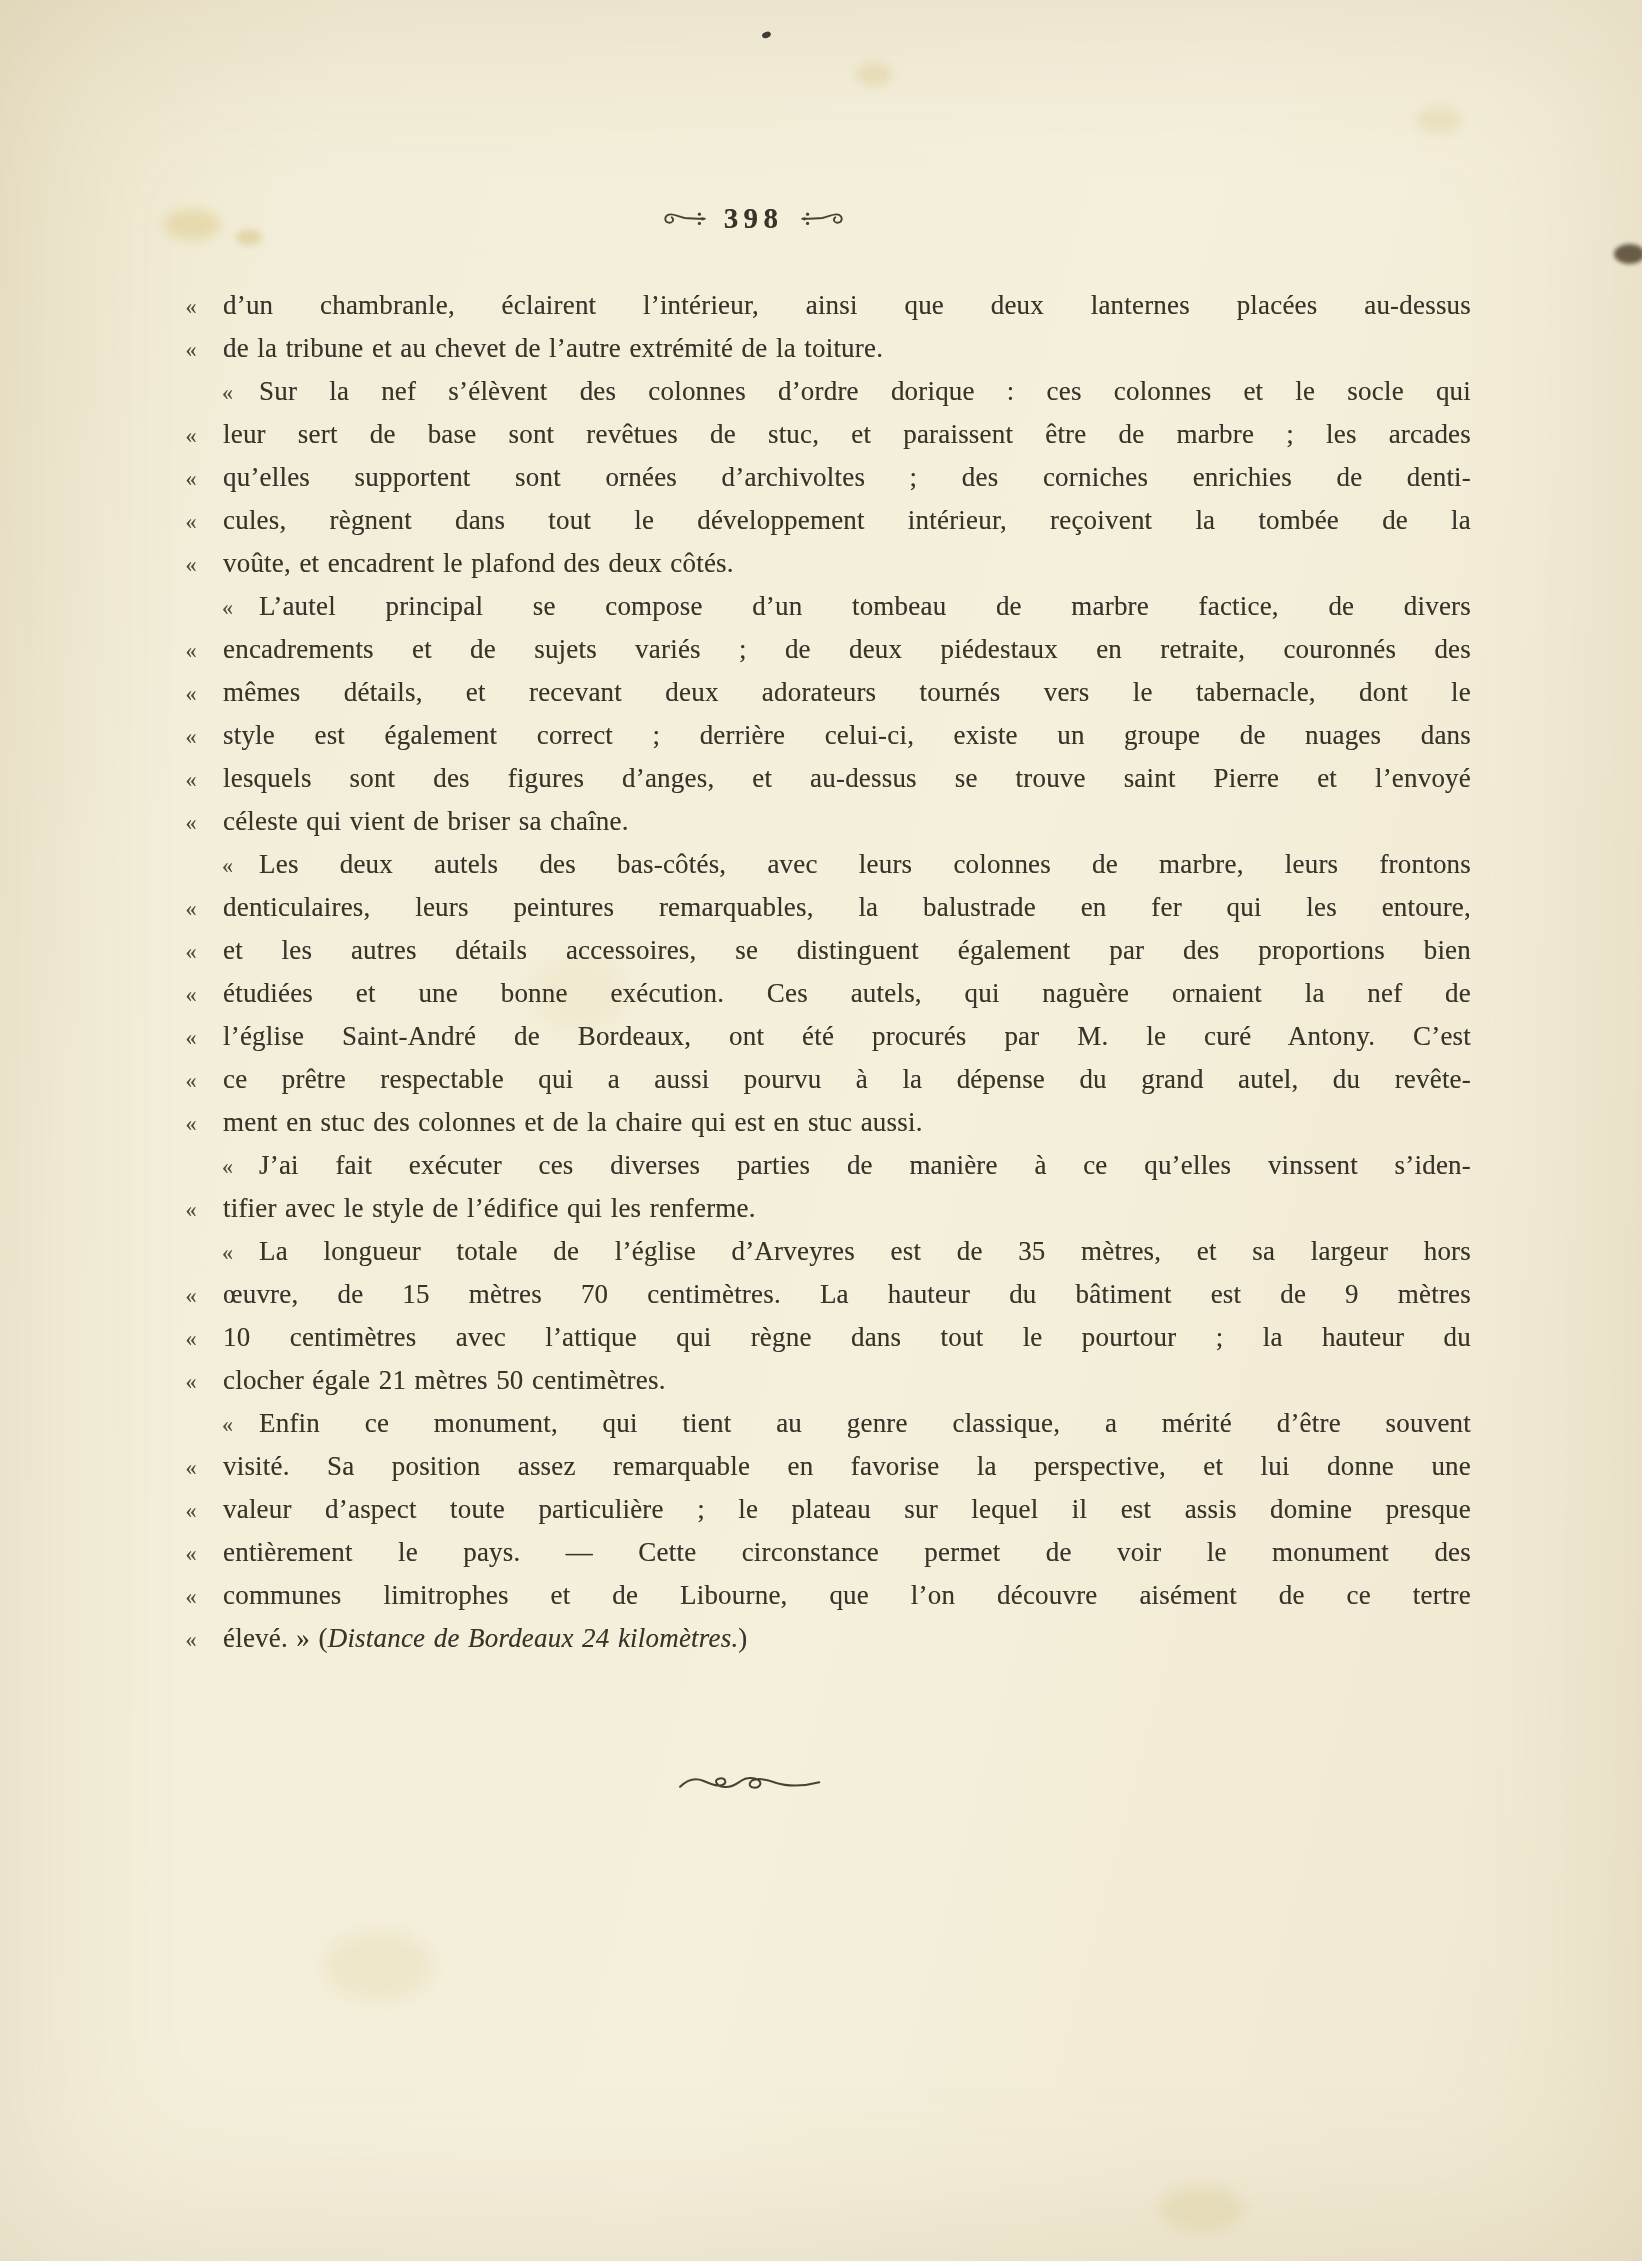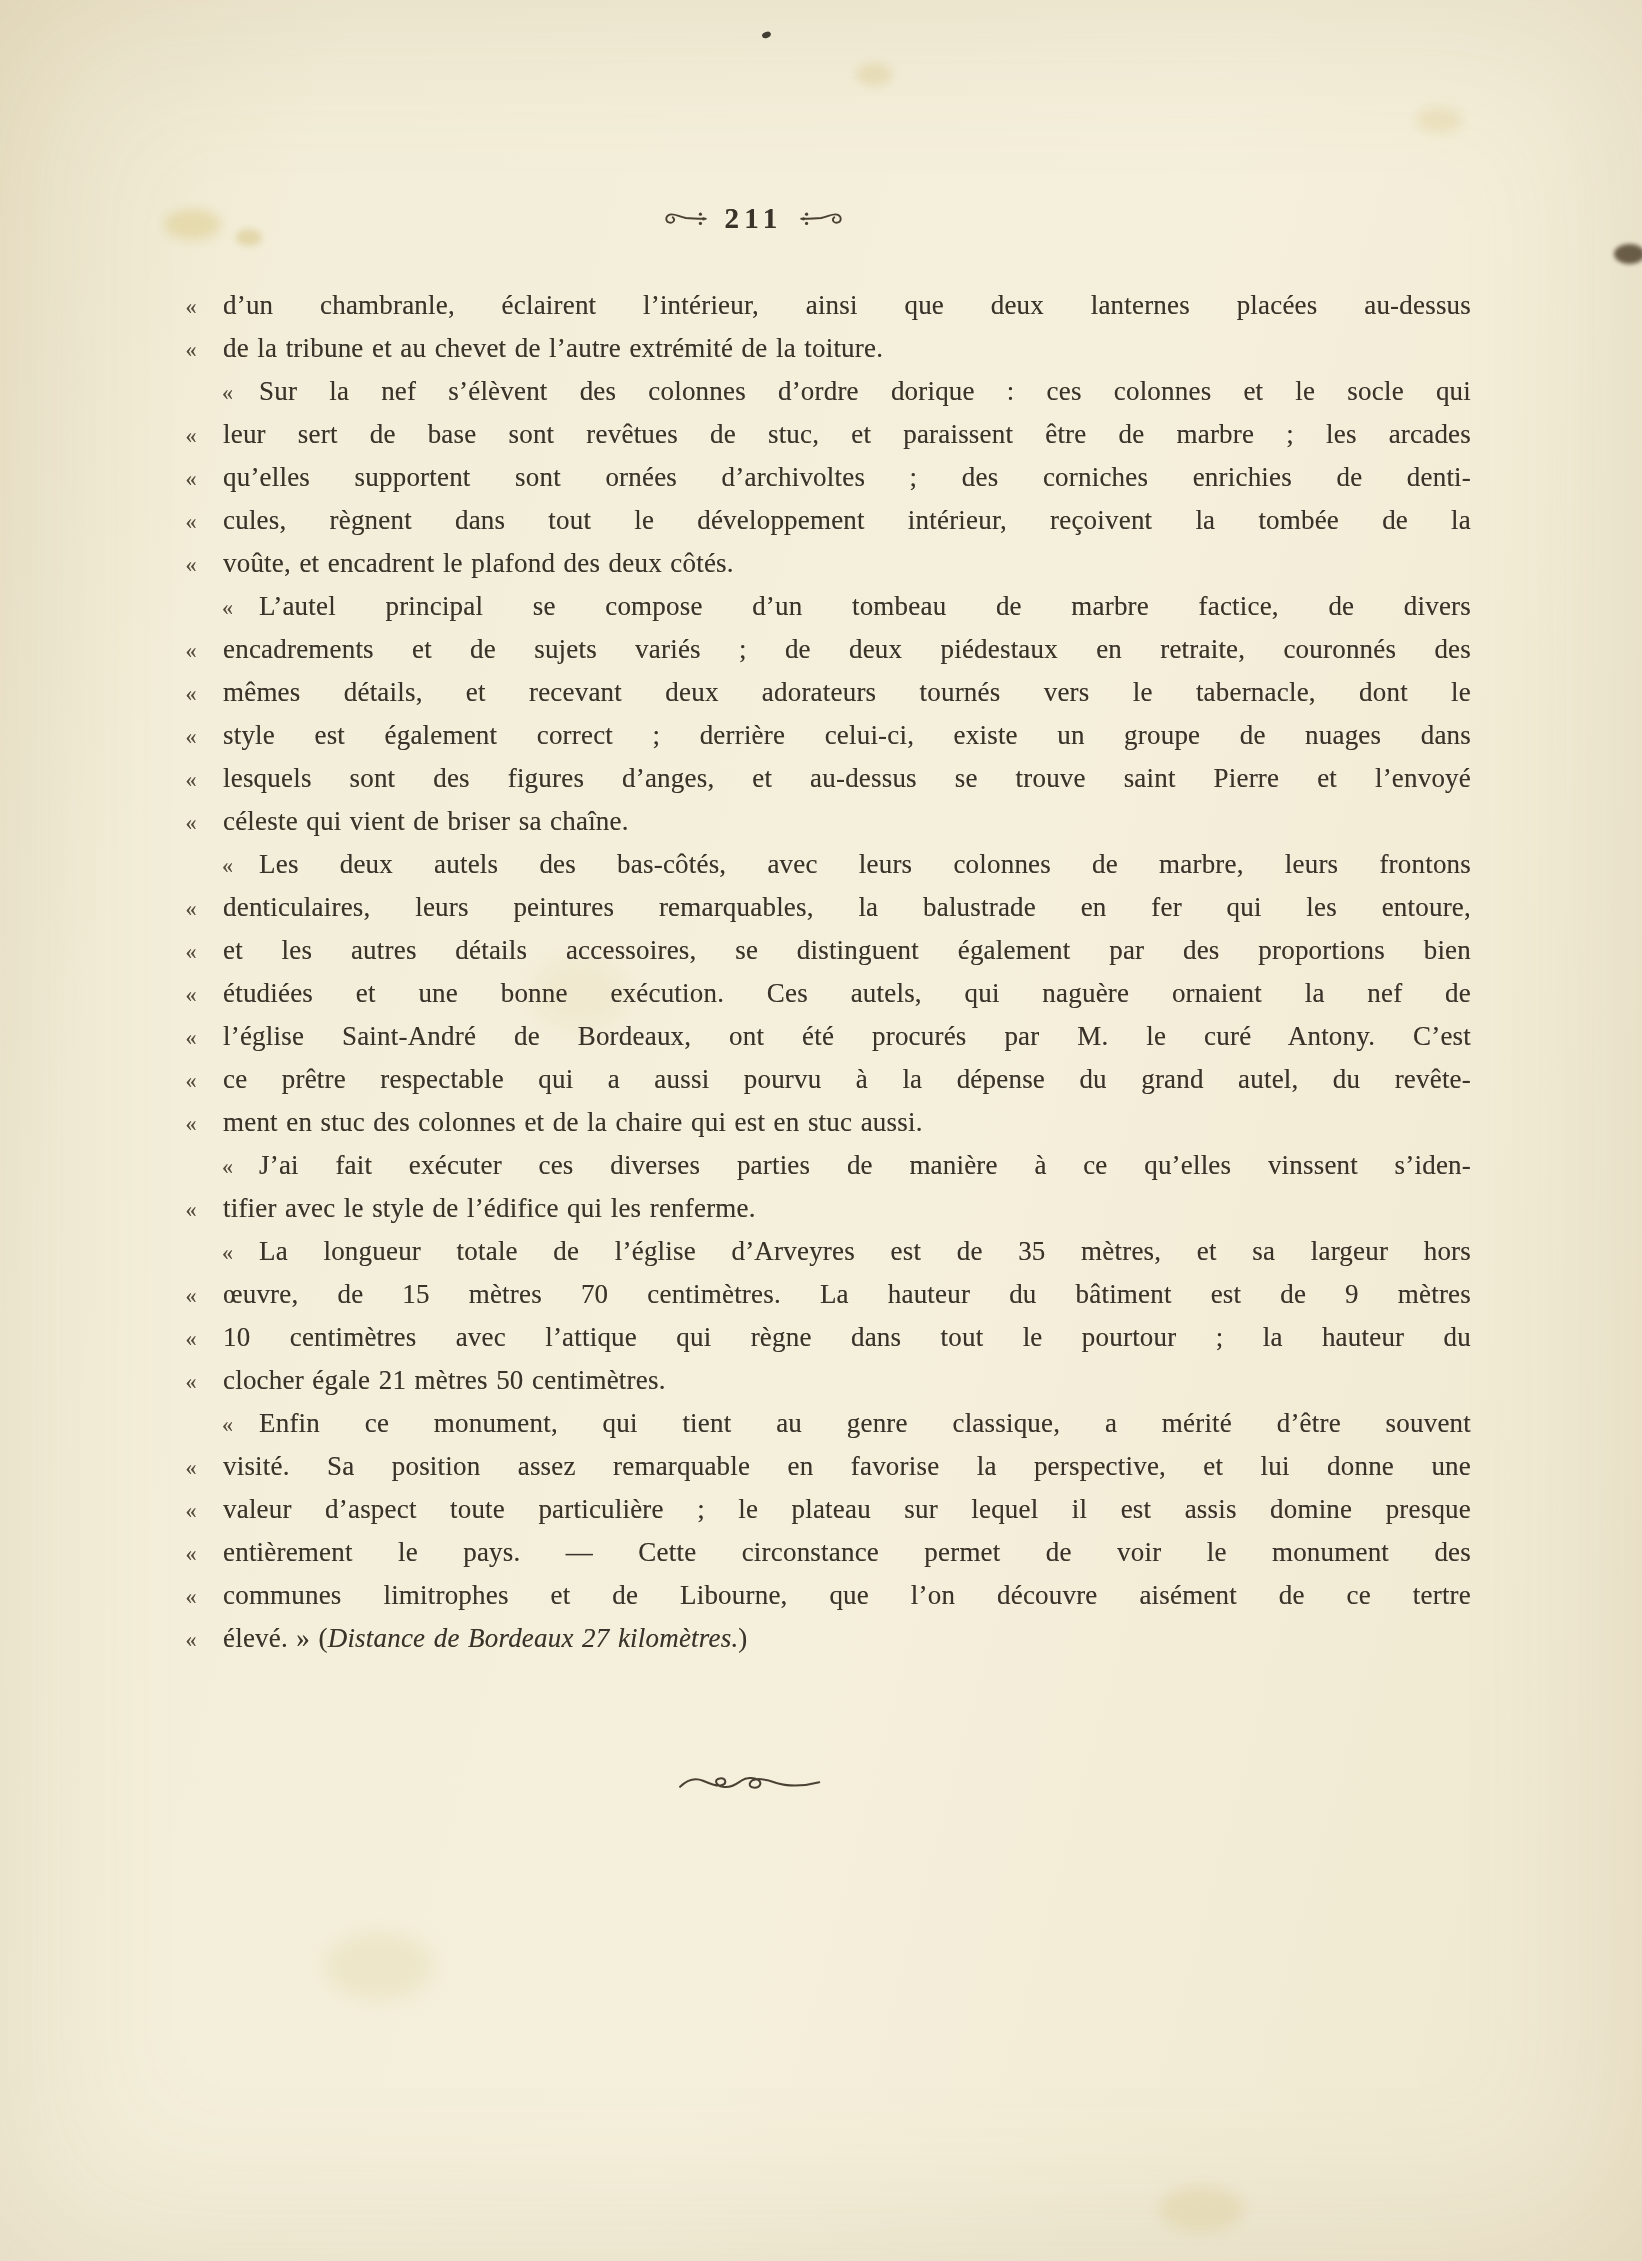--- a/index.html
+++ b/index.html
@@ -86,7 +86,7 @@
         <circle cx="51" cy="20" r="2.1" fill="#4a4134"></circle>
       </svg>
     </span>
-    <span class="page-number">211</span>
+    <span class="page-number">398</span>
     <span class="orn right">
       <svg width="48" height="21.6" viewBox="0 0 62 28">
         <path d="M58 14 C48 14 40 14 32 13 C22 11 16 6 10 9 C5 12 6 18 11 19 C16 20 19 15 15 12" fill="none" stroke="#4a4134" stroke-width="2.4" stroke-linecap="round"></path>

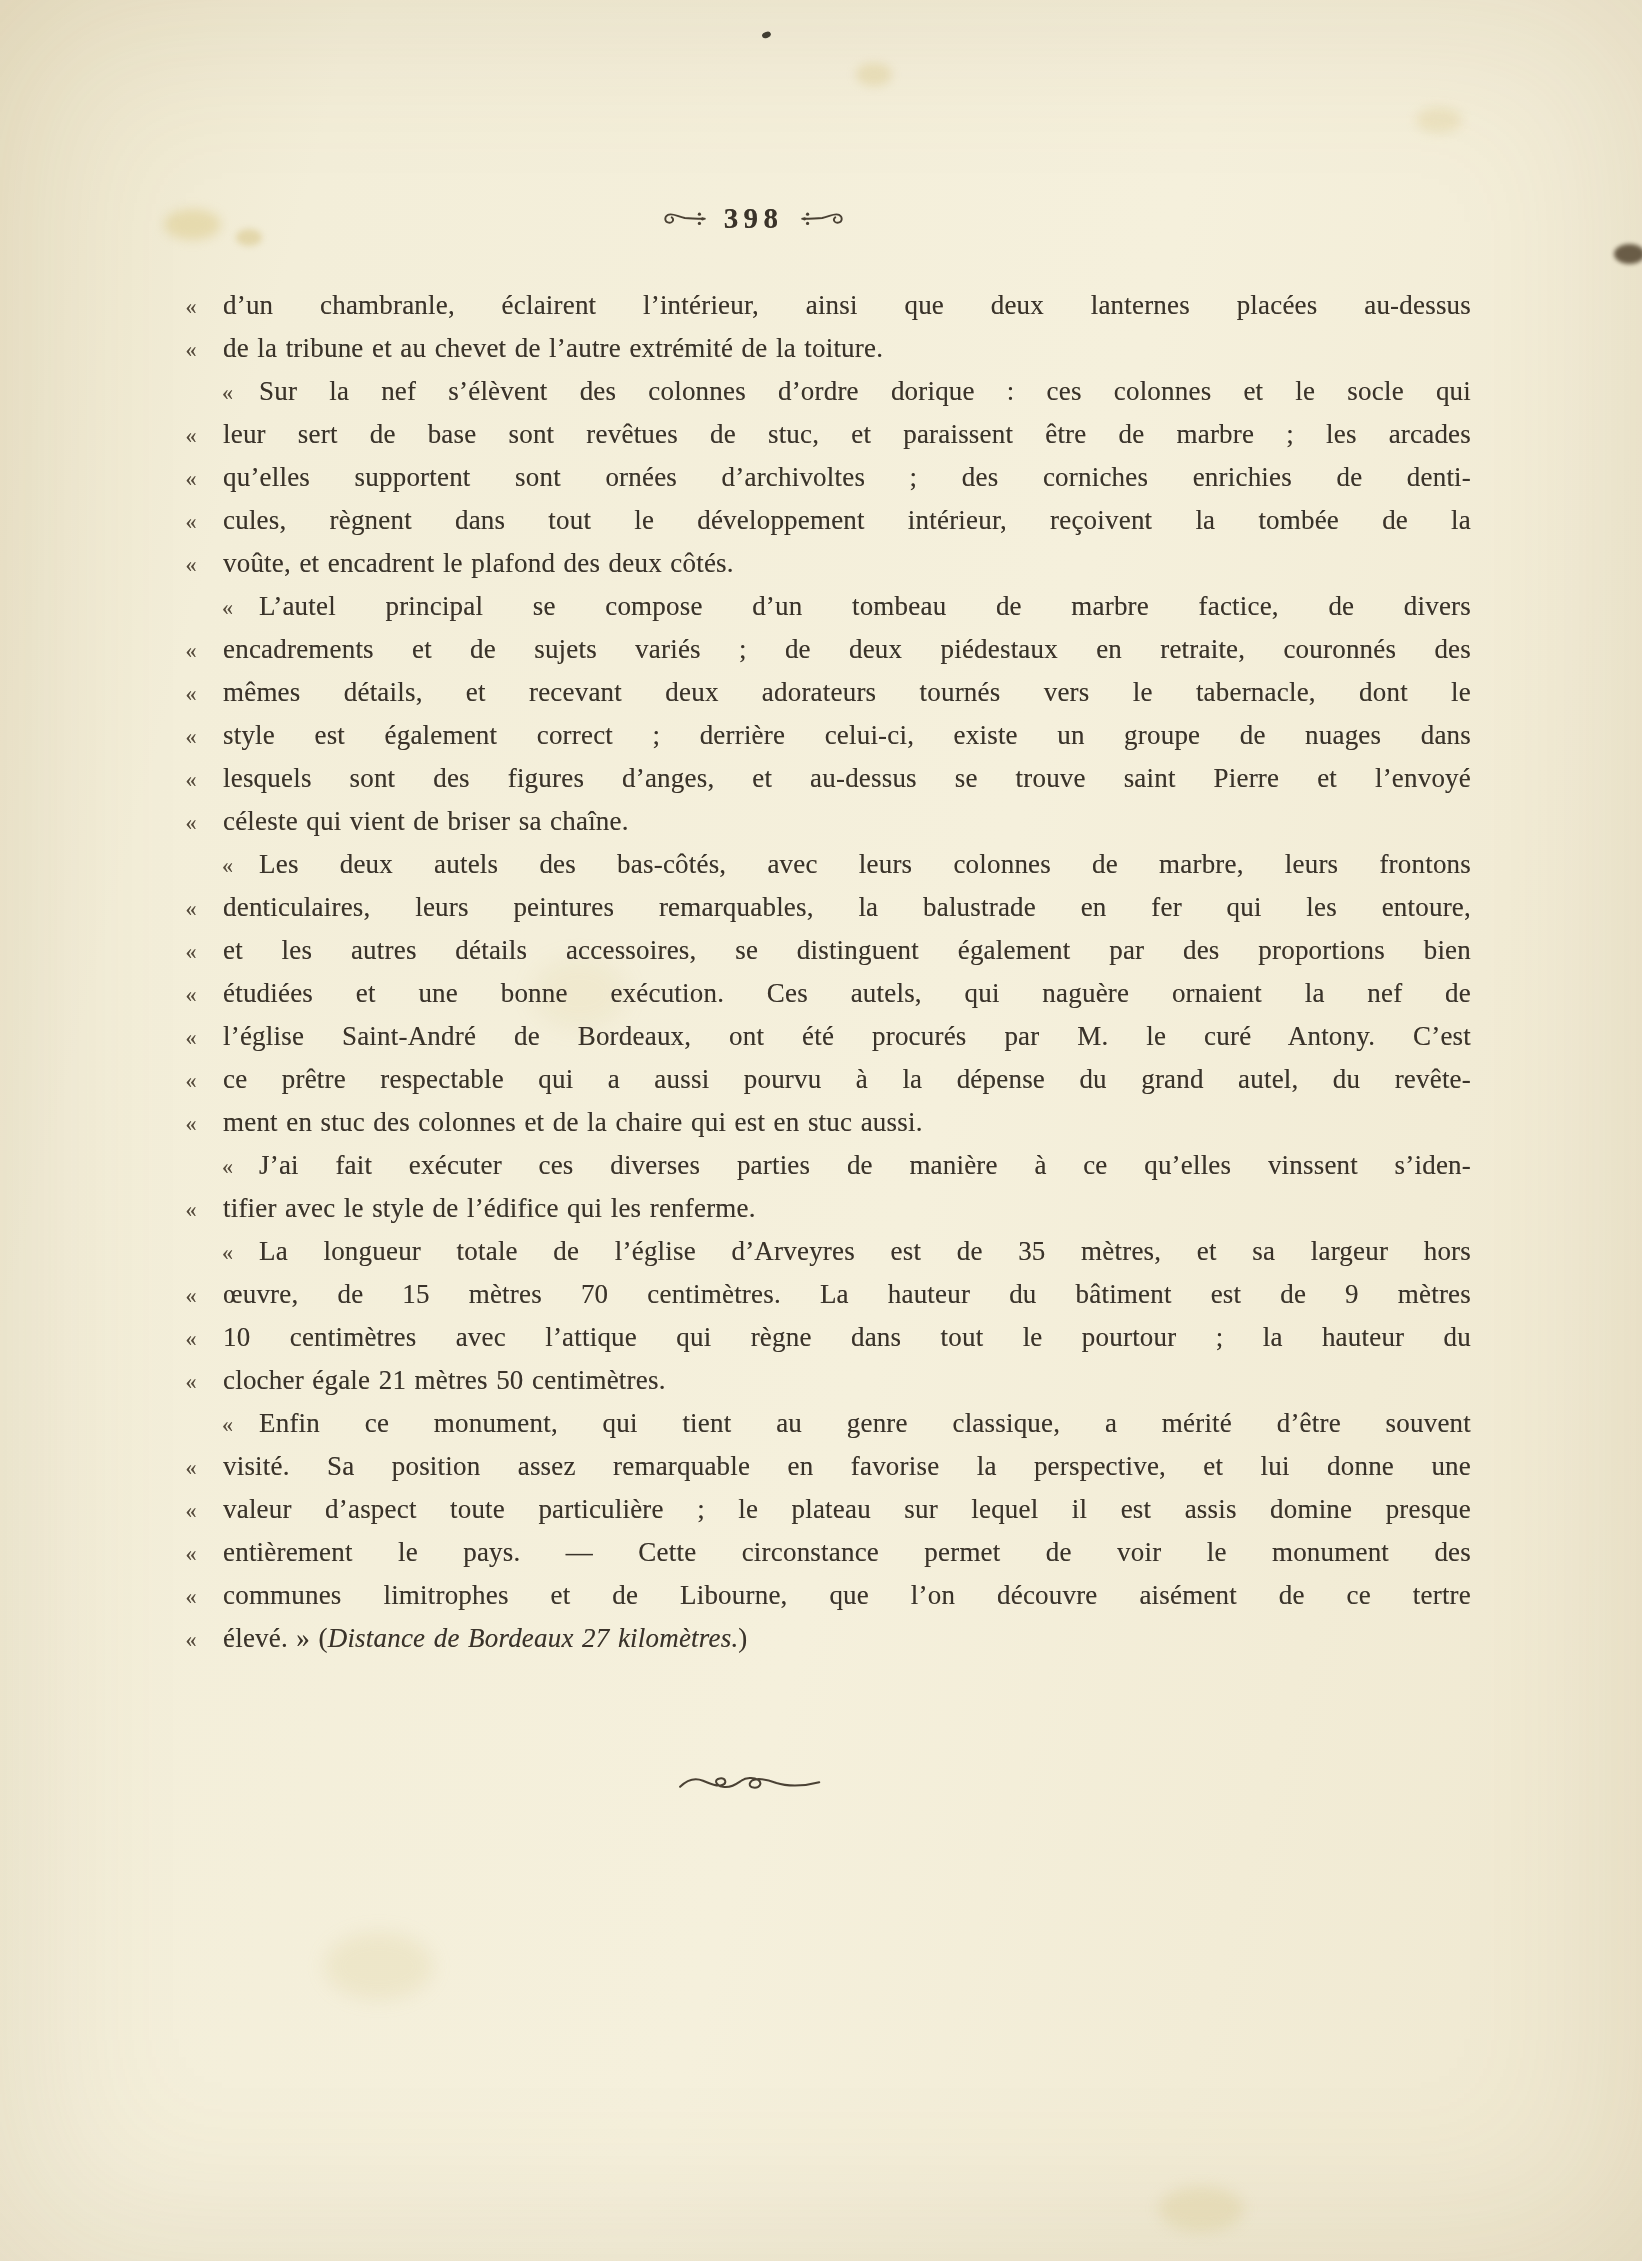--- a/index.html
+++ b/index.html
@@ -130,7 +130,7 @@
     <div class="line full"><span class="guillemet">«</span>valeur d’aspect toute particulière ; le plateau sur lequel il est assis domine presque</div>
     <div class="line full"><span class="guillemet">«</span>entièrement le pays. — Cette circonstance permet de voir le monument des</div>
     <div class="line full"><span class="guillemet">«</span>communes limitrophes et de Libourne, que l’on découvre aisément de ce tertre</div>
-    <div class="line end"><span class="guillemet">«</span>élevé. » (<i>Distance de Bordeaux 27 kilomètres.</i>)</div>
+    <div class="line end"><span class="guillemet">«</span>élevé. » (<i>Distance de Bordeaux 24 kilomètres.</i>)</div>
   </div>
 
 <div class="flourish">

